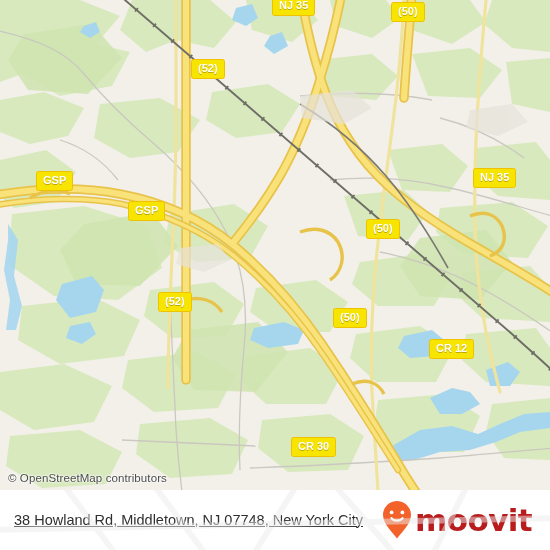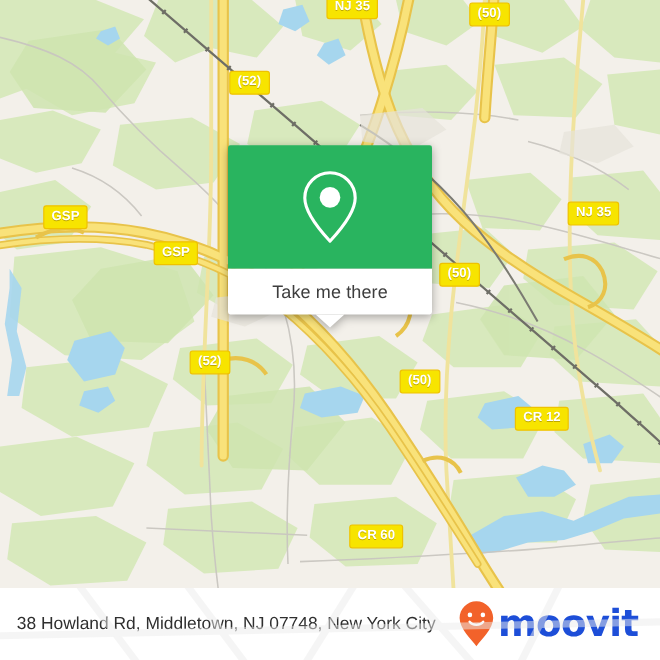--- a/index.html
+++ b/index.html
@@ -288,18 +288,6 @@
     </div>
 
 
-    <div class="popup">
-      <div class="popup-body">
-        <svg width="54" height="66" viewBox="0 0 54 66">
-          <path d="M27 4 C15.4 4 6 13.4 6 25 C6 38.5 21 54.5 27 61 C33 54.5 48 38.5 48 25 C48 13.4 38.6 4 27 4 Z" fill="none" stroke="#ffffff" stroke-width="2.6" stroke-linejoin="round"></path>
-          <circle cx="27" cy="24.5" r="8.6" fill="#ffffff"></circle>
-        </svg>
-      </div>
-      <div class="popup-foot">
-        <span>Take me there</span>
-      </div>
-      <div class="popup-tail"></div>
-    </div>
 
   </div>
 

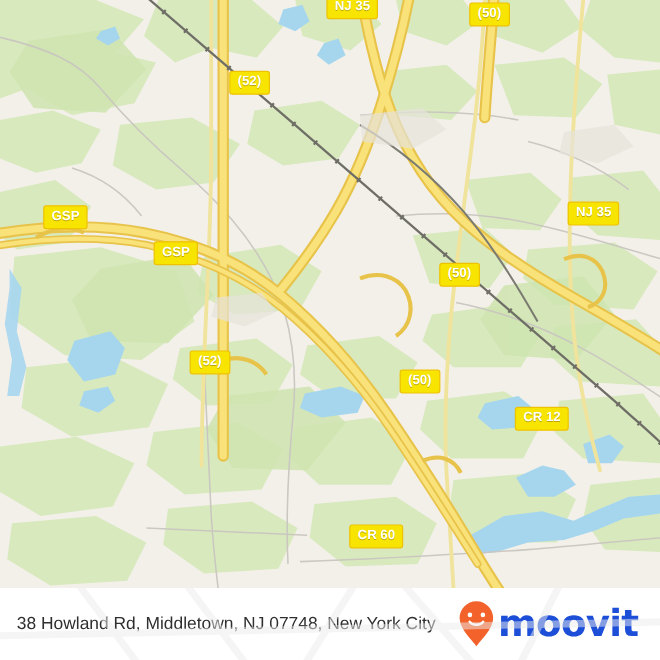--- a/index.html
+++ b/index.html
@@ -284,7 +284,7 @@
       <span>CR 12</span>
     </div>
     <div class="shield" style="left:291px;top:437px;">
-      <span>CR 60</span>
+      <span>CR 30</span>
     </div>
 
 

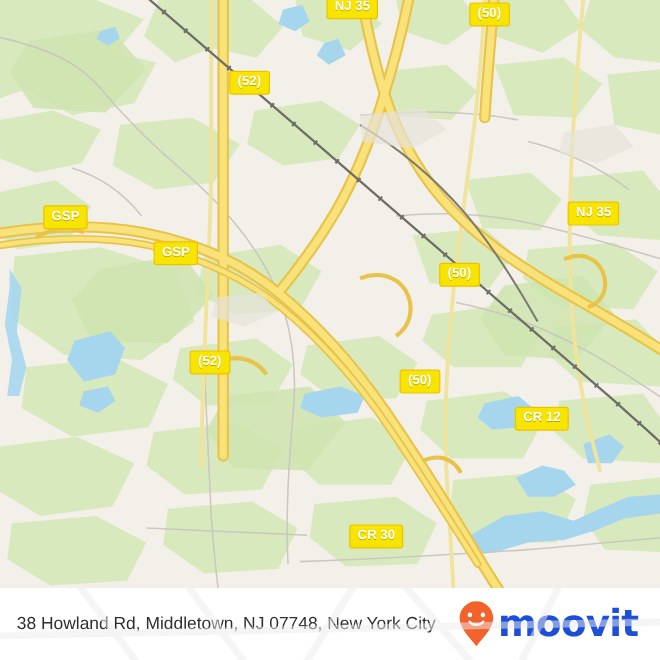--- a/index.html
+++ b/index.html
@@ -289,6 +289,9 @@
 
 
 
+    <div class="attrib">
+      <span>© OpenStreetMap contributors</span>
+    </div>
   </div>
 
   <div class="footer">

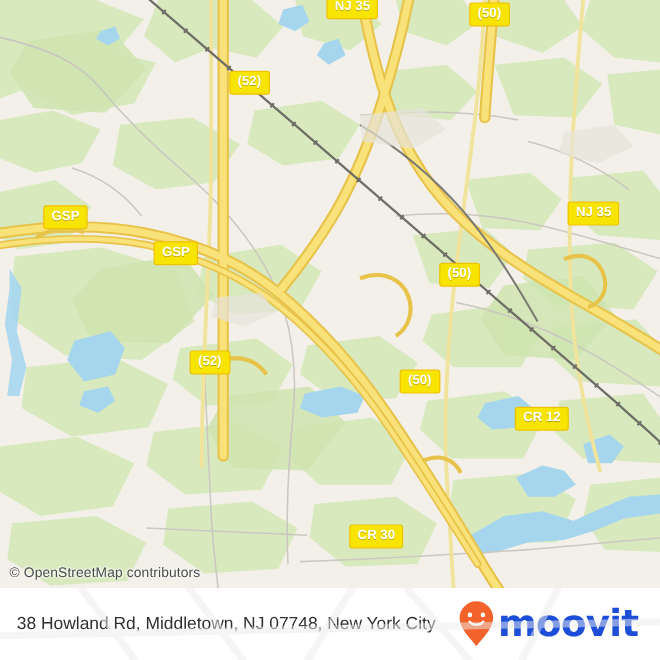--- a/index.html
+++ b/index.html
@@ -73,7 +73,7 @@
   .footer-addr{
     flex:1 1 auto;font-size:14.5px;line-height:19px;color:#2f2f2f;
     font-family:"Liberation Sans", sans-serif;
-    padding-right:10px;max-width:400px;
+    padding-right:10px;max-width:400px;text-decoration:underline;
   }
   .brand{flex:0 0 auto;display:flex;align-items:center;gap:3px;padding-right:4px;}
   .brand-word{

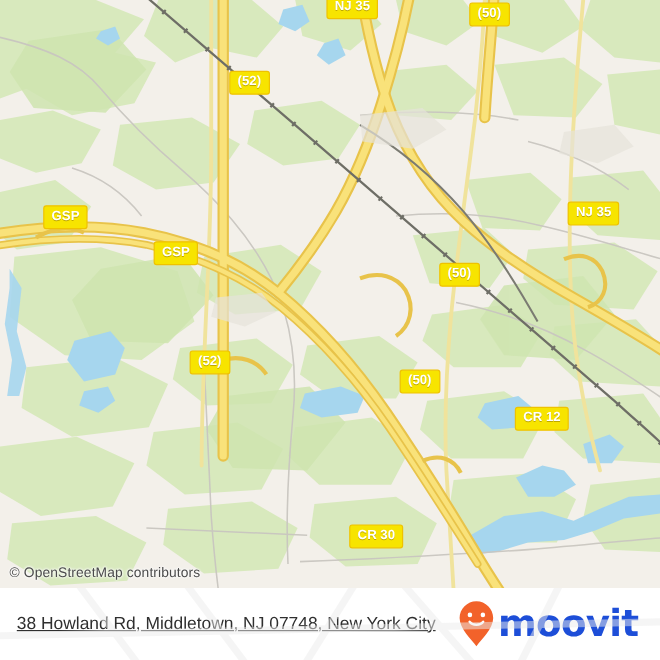--- a/index.html
+++ b/index.html
@@ -77,7 +77,7 @@
   }
   .brand{flex:0 0 auto;display:flex;align-items:center;gap:3px;padding-right:4px;}
   .brand-word{
-    font-size:31px;line-height:31px;color:#1d4ed8;font-weight:bold;
+    font-size:31px;line-height:31px;color:#b91c1c;font-weight:bold;
     letter-spacing:-.6px;font-family:"DejaVu Sans", sans-serif;
   }
   .footer-watermark{

